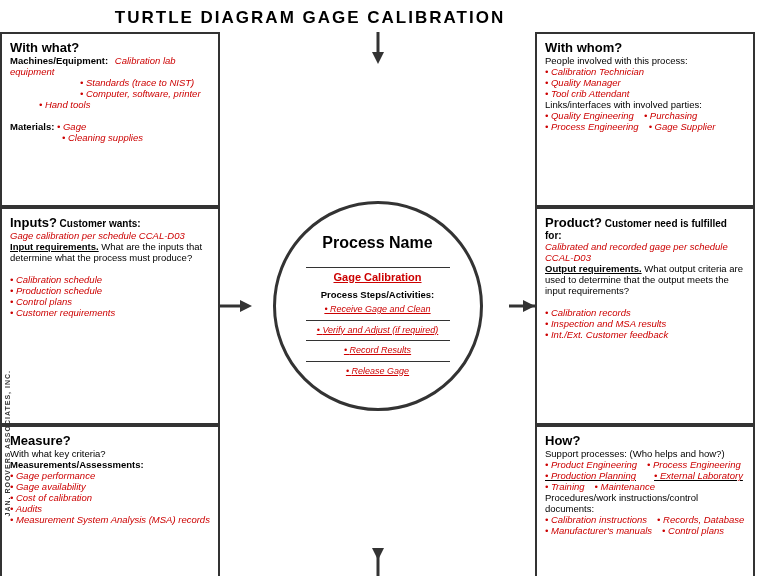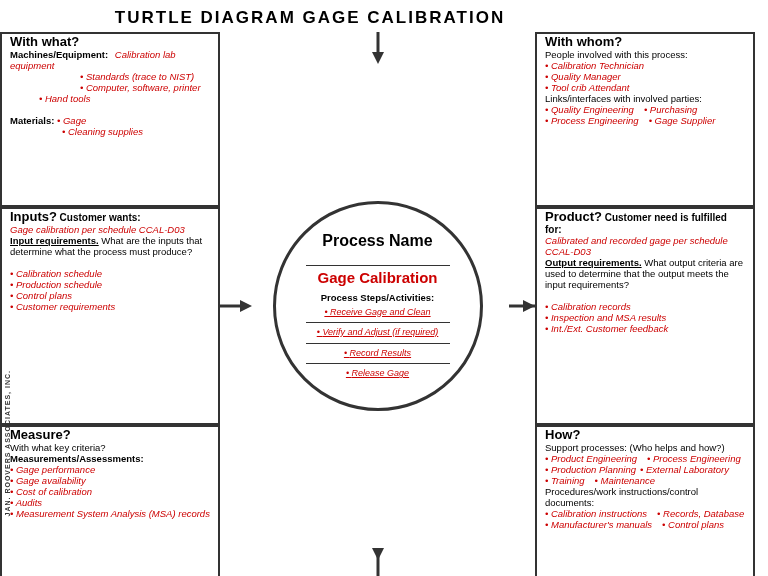--- a/index.html
+++ b/index.html
@@ -37,7 +37,7 @@
     }
     .box {
       border: 2px solid #333;
-      padding: 0 8px;
+      padding: 6px 8px;
       background: #fff;
       font-size: 9.5px;
       position: relative;

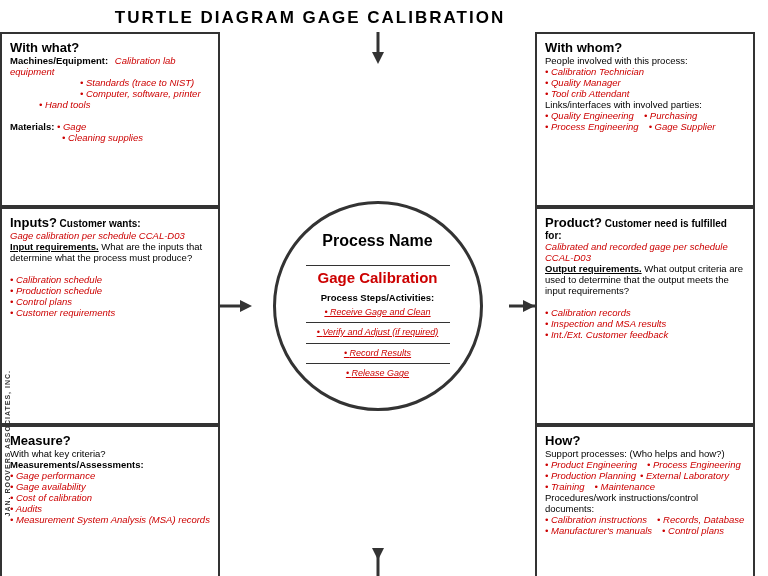--- a/index.html
+++ b/index.html
@@ -127,9 +127,10 @@
       margin-bottom: 12px;
     }
     .process-gage-label {
-      font-size: 15px;
+      font-size: 11px;
       font-weight: 700;
       color: #cc0000;
+      text-decoration: underline;
       margin-bottom: 6px;
     }
     .process-steps-label {

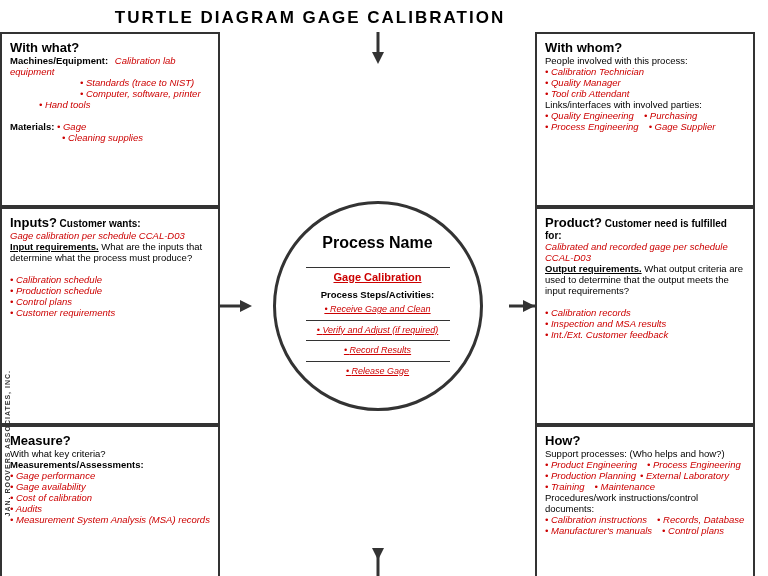--- a/index.html
+++ b/index.html
@@ -281,7 +281,7 @@
         <span class="italic-red">• <span>Product Engineering</span></span>
         <span class="italic-red">• <span>Process Engineering</span></span>
       </div>
-      <div style="display:flex;gap:4px;">
+      <div style="display:flex;gap:18px;text-decoration:underline;">
         <span class="italic-red">• <span>Production Planning</span></span>
         <span class="italic-red">• <span>External Laboratory</span></span>
       </div>

